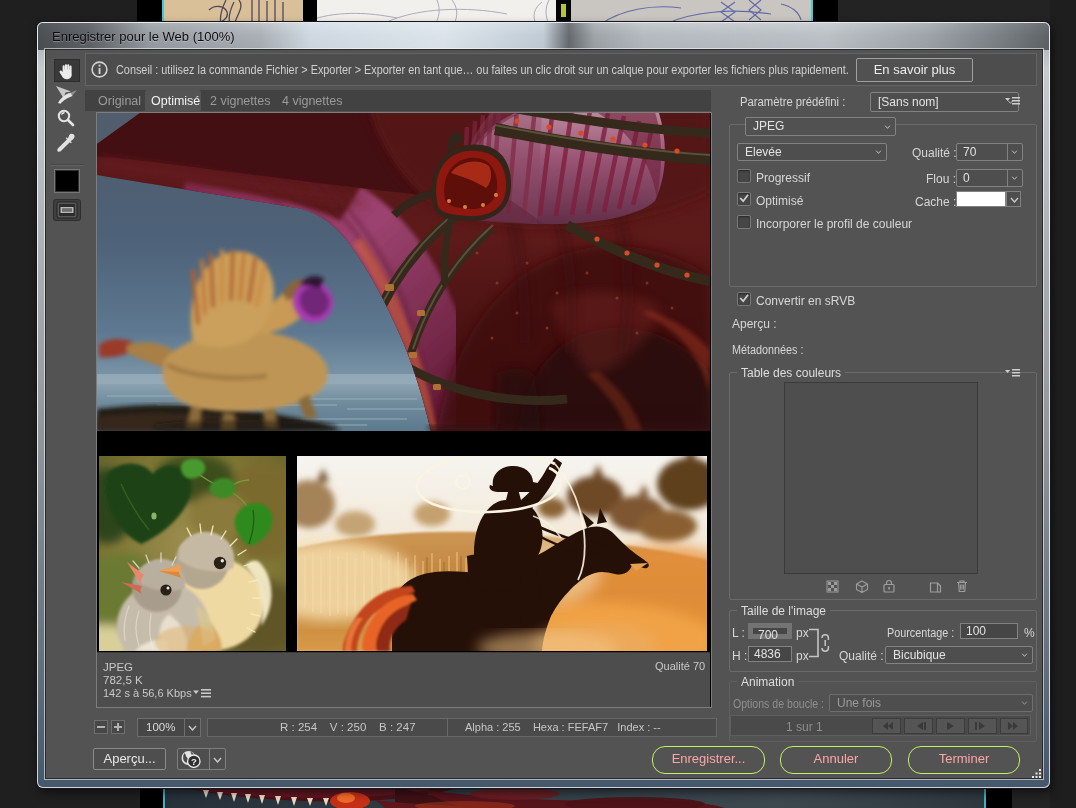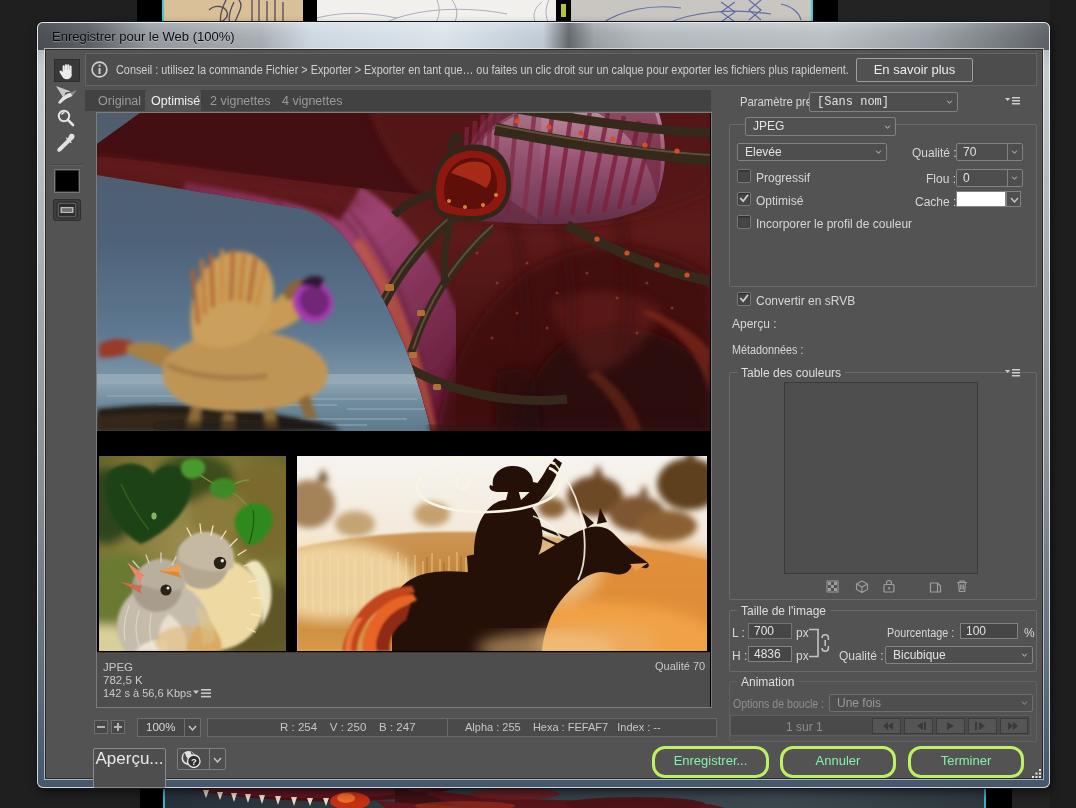--- a/index.html
+++ b/index.html
@@ -568,7 +568,7 @@
     </svg>
 
     <div class="abs txt" style="left:740px;top:95px;transform:scaleX(.94);transform-origin:left center;">Paramètre prédéfini :</div>
-    <div class="abs dd" style="left:809px;top:92px;width:147px;height:18px;font-family:Liberation Mono, monospace;">
+    <div class="abs dd" style="left:870px;top:92px;width:147px;height:18px;">
       <span style="position:absolute;left:7px;top:2px;">[Sans nom]</span>
       <svg class="chev" width="9" height="6" viewBox="0 0 9 6">
           <path d="M1 1 l3.5 4 l3.5-4" stroke="#c8c8c8" stroke-width="1.4" fill="none"></path>

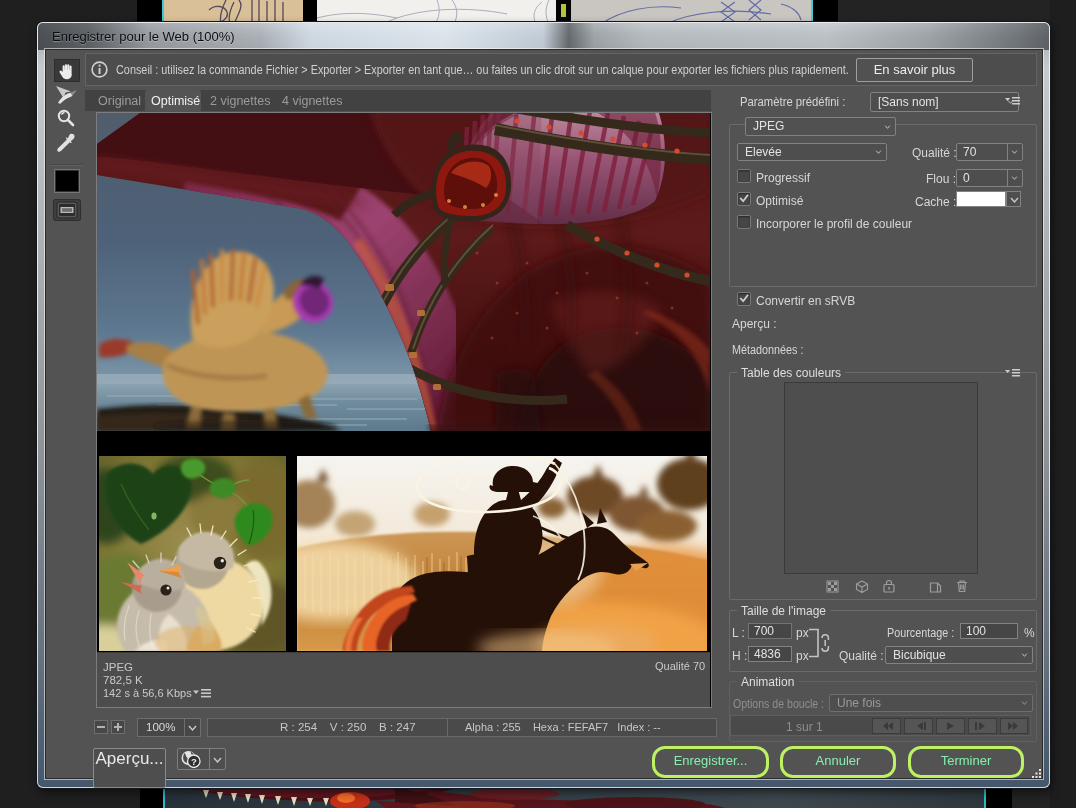--- a/index.html
+++ b/index.html
@@ -674,7 +674,7 @@
     <div class="abs gbox" style="left:729px;top:610px;width:306px;height:60px;"></div>
     <div class="glabel" style="left:737px;top:604px;">Taille de l'image</div>
     <div class="abs txt" style="left:732px;top:626px;">L :</div>
-    <div class="abs" style="left:748px;top:623px;width:44px;height:16px;background:#464646;border:1px solid #737373;box-sizing:border-box;color:#e2e2e2;font-size:12px;line-height:14px;padding-left:5px;">700</div>
+    <div class="abs" style="left:748px;top:623px;width:44px;height:16px;background:#464646;border:5px solid #737373;box-sizing:border-box;color:#e2e2e2;font-size:12px;line-height:14px;padding-left:5px;">700</div>
     <div class="abs txt" style="left:796px;top:626px;">px</div>
     <div class="abs txt" style="left:887px;top:626px;transform:scaleX(.9);transform-origin:left center;">Pourcentage :</div>
     <div class="abs" style="left:960px;top:623px;width:58px;height:16px;background:#464646;border:1px solid #828282;box-sizing:border-box;color:#e2e2e2;font-size:12px;line-height:14px;padding-left:5px;">100</div>

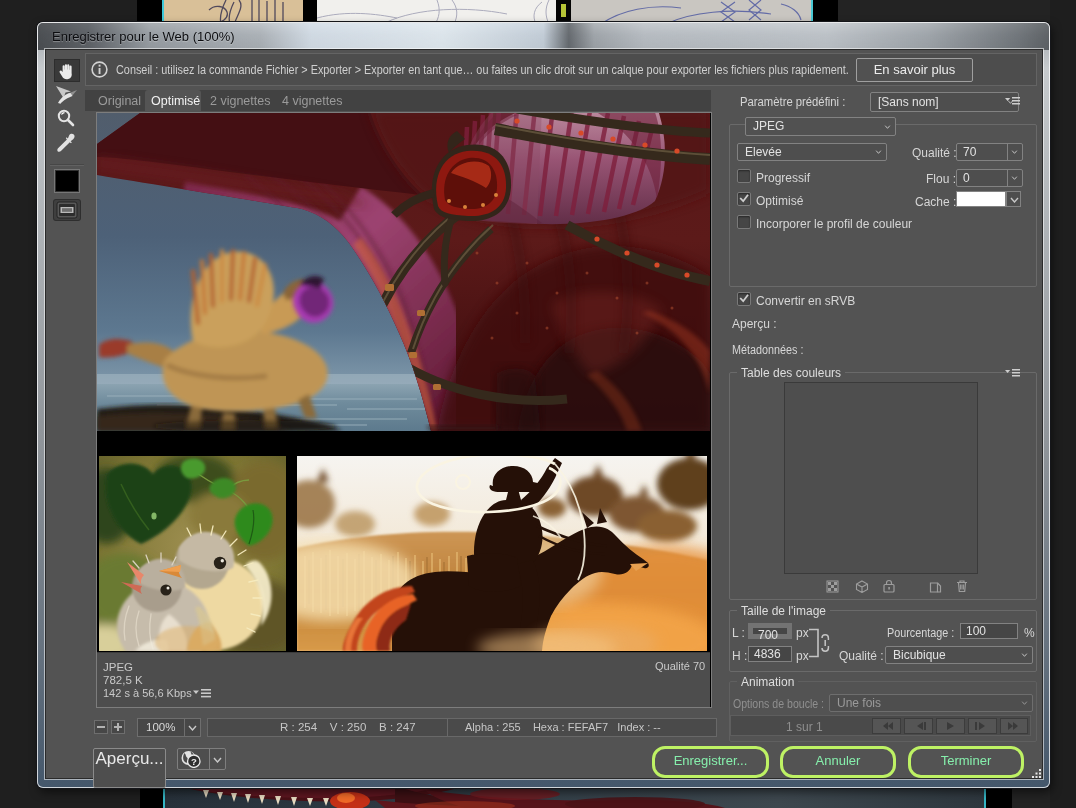--- a/index.html
+++ b/index.html
@@ -537,8 +537,8 @@
     <div class="abs" style="left:447px;top:718px;width:1px;height:19px;background:#686868;"></div>
     <div class="abs txt" style="left:465px;top:721px;font-size:11px;color:#c6c6c6;">Alpha : 255&nbsp;&nbsp;&nbsp;&nbsp;Hexa : FEFAF7&nbsp;&nbsp;&nbsp;Index : --</div>
 
-    <div class="abs" style="left:93px;top:748px;width:73px;height:40px;background:#4e4e4e;border:1px solid #8a8a8a;
-         border-radius:2px;box-sizing:border-box;color:#e8e8e8;font-size:17px;text-align:center;line-height:20px;">Aperçu...</div>
+    <div class="abs" style="left:93px;top:748px;width:73px;height:22px;background:#4e4e4e;border:1px solid #8a8a8a;
+         border-radius:2px;box-sizing:border-box;color:#e8e8e8;font-size:13px;text-align:center;line-height:20px;">Aperçu...</div>
     <div class="abs" style="left:177px;top:748px;width:49px;height:22px;background:#4e4e4e;border:1px solid #7e7e7e;border-radius:2px;box-sizing:border-box;"></div>
     <svg class="abs" style="left:181px;top:750px;" width="20" height="18" viewBox="0 0 20 18">
       <circle cx="7.5" cy="8" r="7" fill="#e2e2e2"></circle>

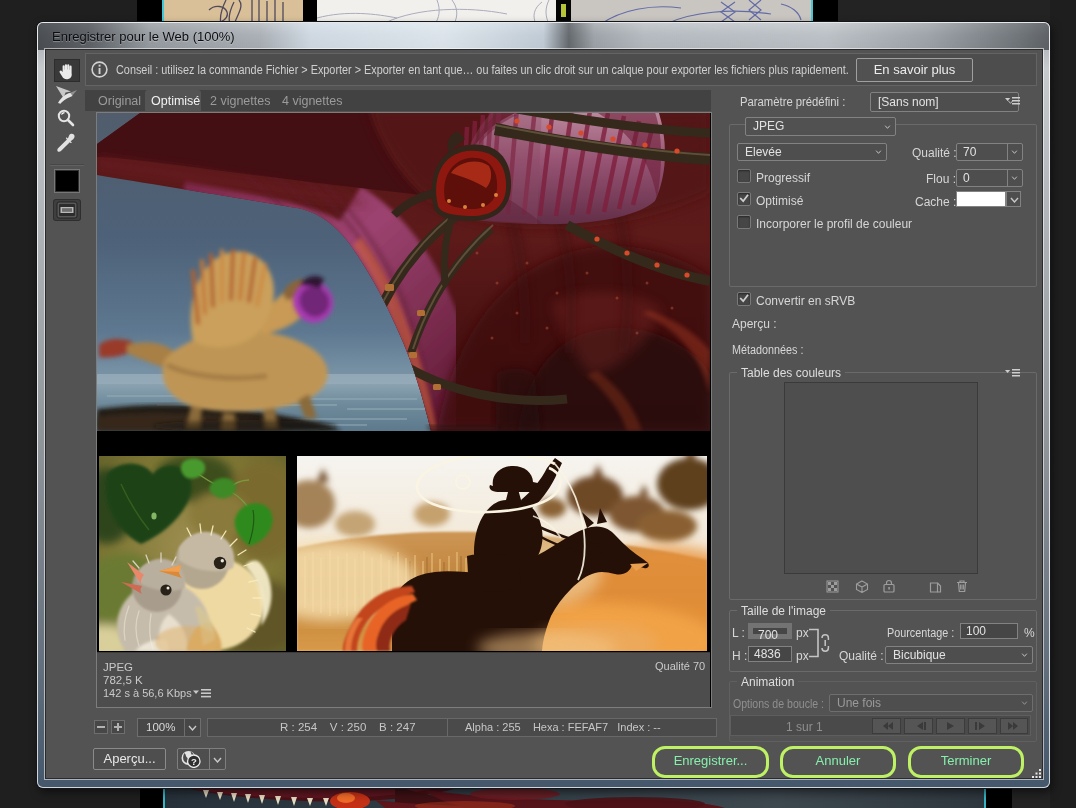--- a/index.html
+++ b/index.html
@@ -15,8 +15,8 @@
   .glabel{position:absolute;background:#535353;padding:0 4px;color:#dedede;font-size:12px;}
   .cb{position:absolute;width:12px;height:12px;background:#464646;border:1px solid #7a7a7a;
       border-radius:2px;box-shadow:inset 0 1px 2px rgba(0,0,0,.45);}
-  .pill{position:absolute;border:3px solid #bef264;border-radius:13px;background:transparent;
-        color:#86efac;font-size:13px;text-align:center;}
+  .pill{position:absolute;border:1px solid #bef264;border-radius:13px;background:transparent;
+        color:#fca5a5;font-size:13px;text-align:center;}
 </style>
 </head>
 <body>

